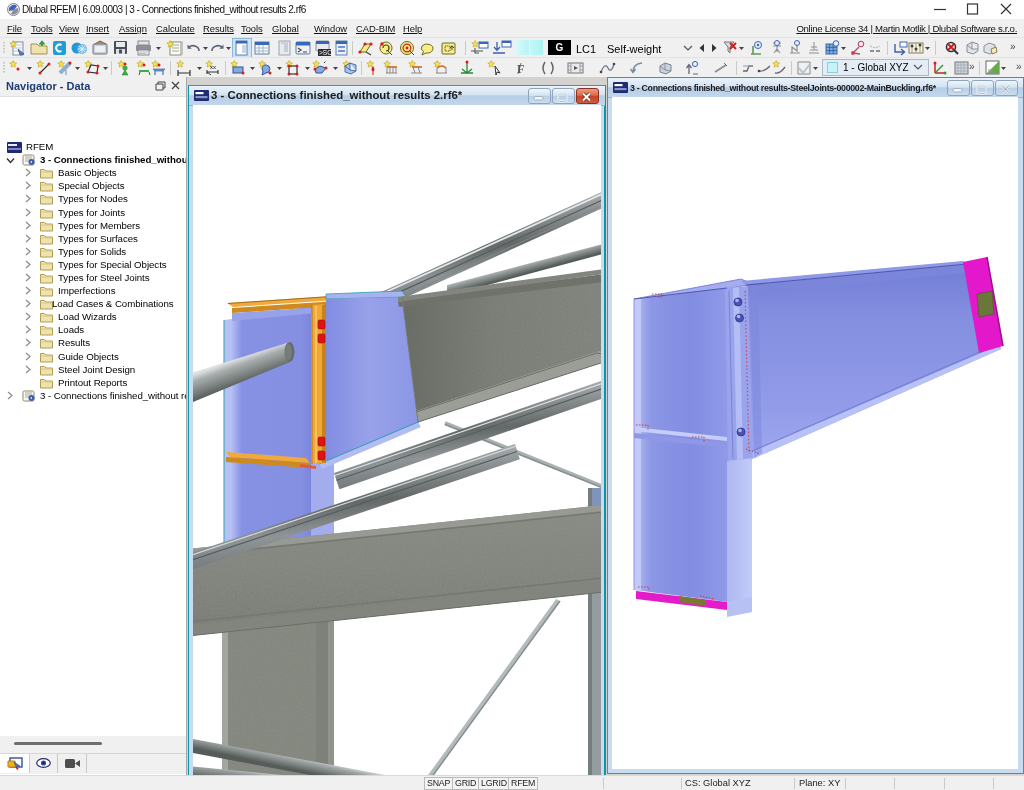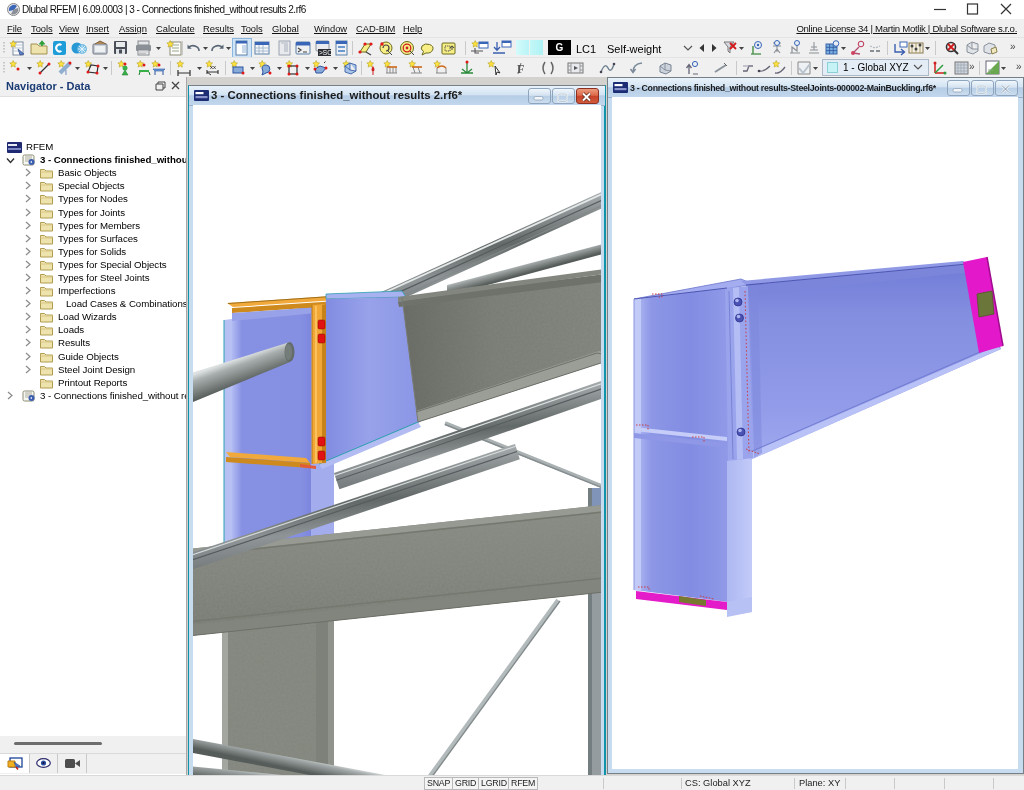--- a/index.html
+++ b/index.html
@@ -641,7 +641,7 @@
             <path d="M0.5 1.5 h4 l1.5 1.5 h6.5 v7 h-12 z" fill="#efe3ad" stroke="#b09c50" stroke-width="1"></path>
             <path d="M0.5 4 h12" stroke="#d8c886" stroke-width="1"></path>
           </svg>
-          <span class="abs" style="left:66px;top:0px">Load Cases &amp; Combinations</span>
+          <span class="abs" style="left:52px;top:0px">Load Cases &amp; Combinations</span>
         </div>
 <div class="trow" style="left:0;top:170px;width:186px">
           <svg class="abs" style="left:24px;top:1px" width="8" height="9" viewBox="0 0 8 9">

